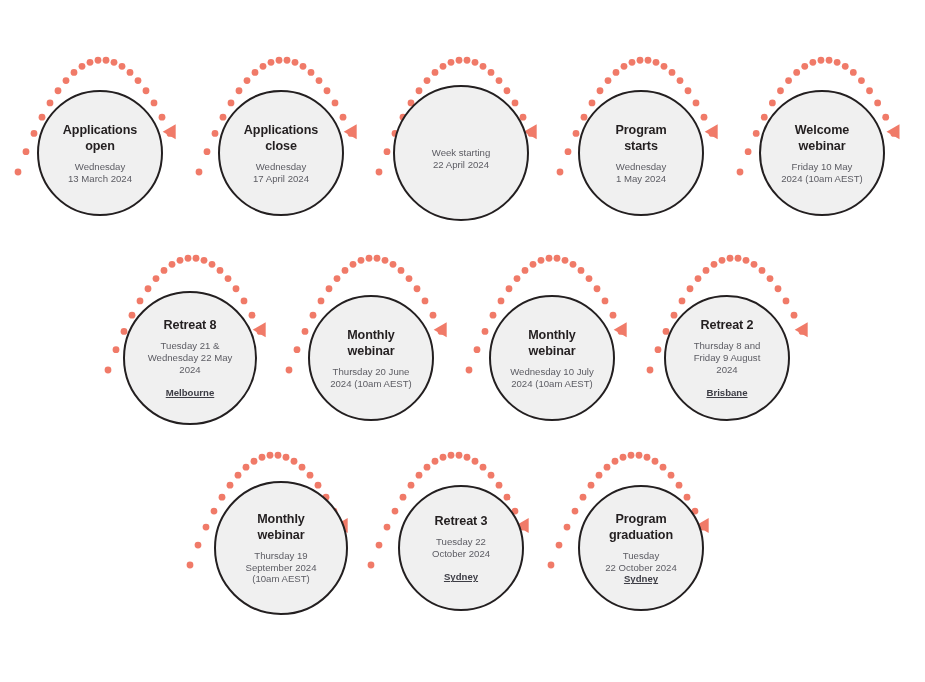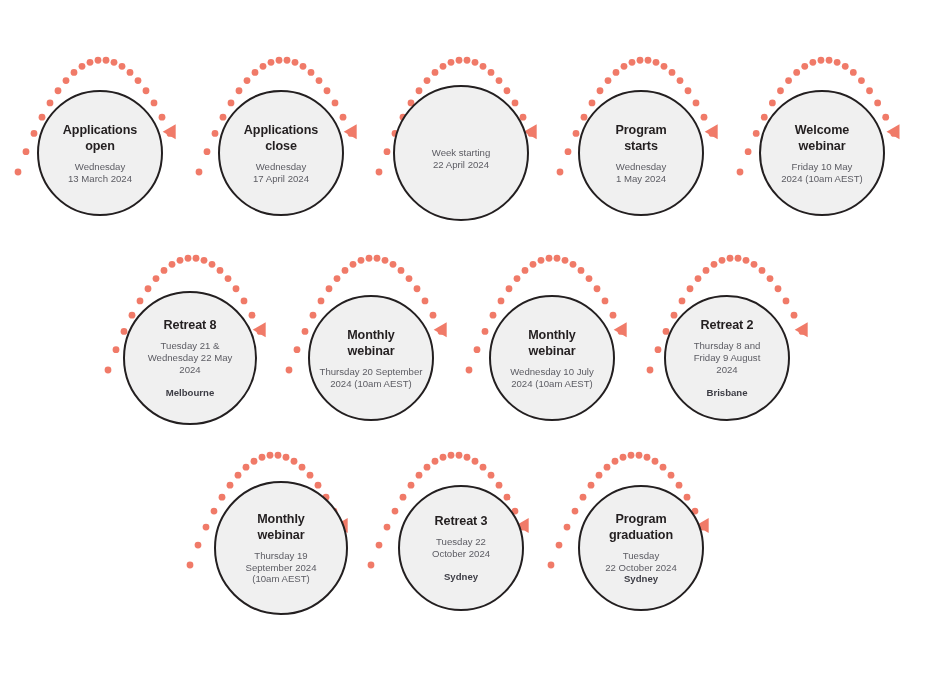--- a/index.html
+++ b/index.html
@@ -398,7 +398,7 @@
       <div class="milestone-node" style="left: 308px; top: 295px; width: 126px; height: 126px;">
         <div class="node-title">Monthly
 webinar</div>
-        <div class="node-date">Thursday 20 September
+        <div class="node-date">Thursday 20 June
 2024 (10am AEST)</div>
       </div>
       <div class="milestone-node" style="left: 489px; top: 295px; width: 126px; height: 126px;">

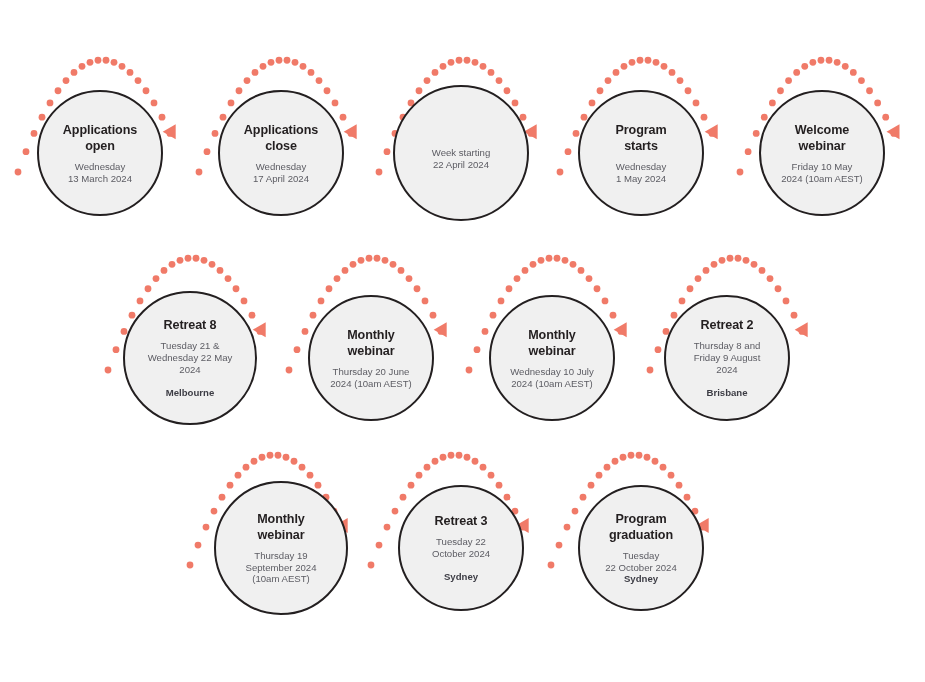--- a/index.html
+++ b/index.html
@@ -72,6 +72,7 @@
     line-height: 1.22;
     color: #3d3d45;
     white-space: pre-line;
+    text-decoration: underline;
   }
   .node-location.gap { margin-top: 12px; }
   .node-location.nogap { margin-top: 0px; }

